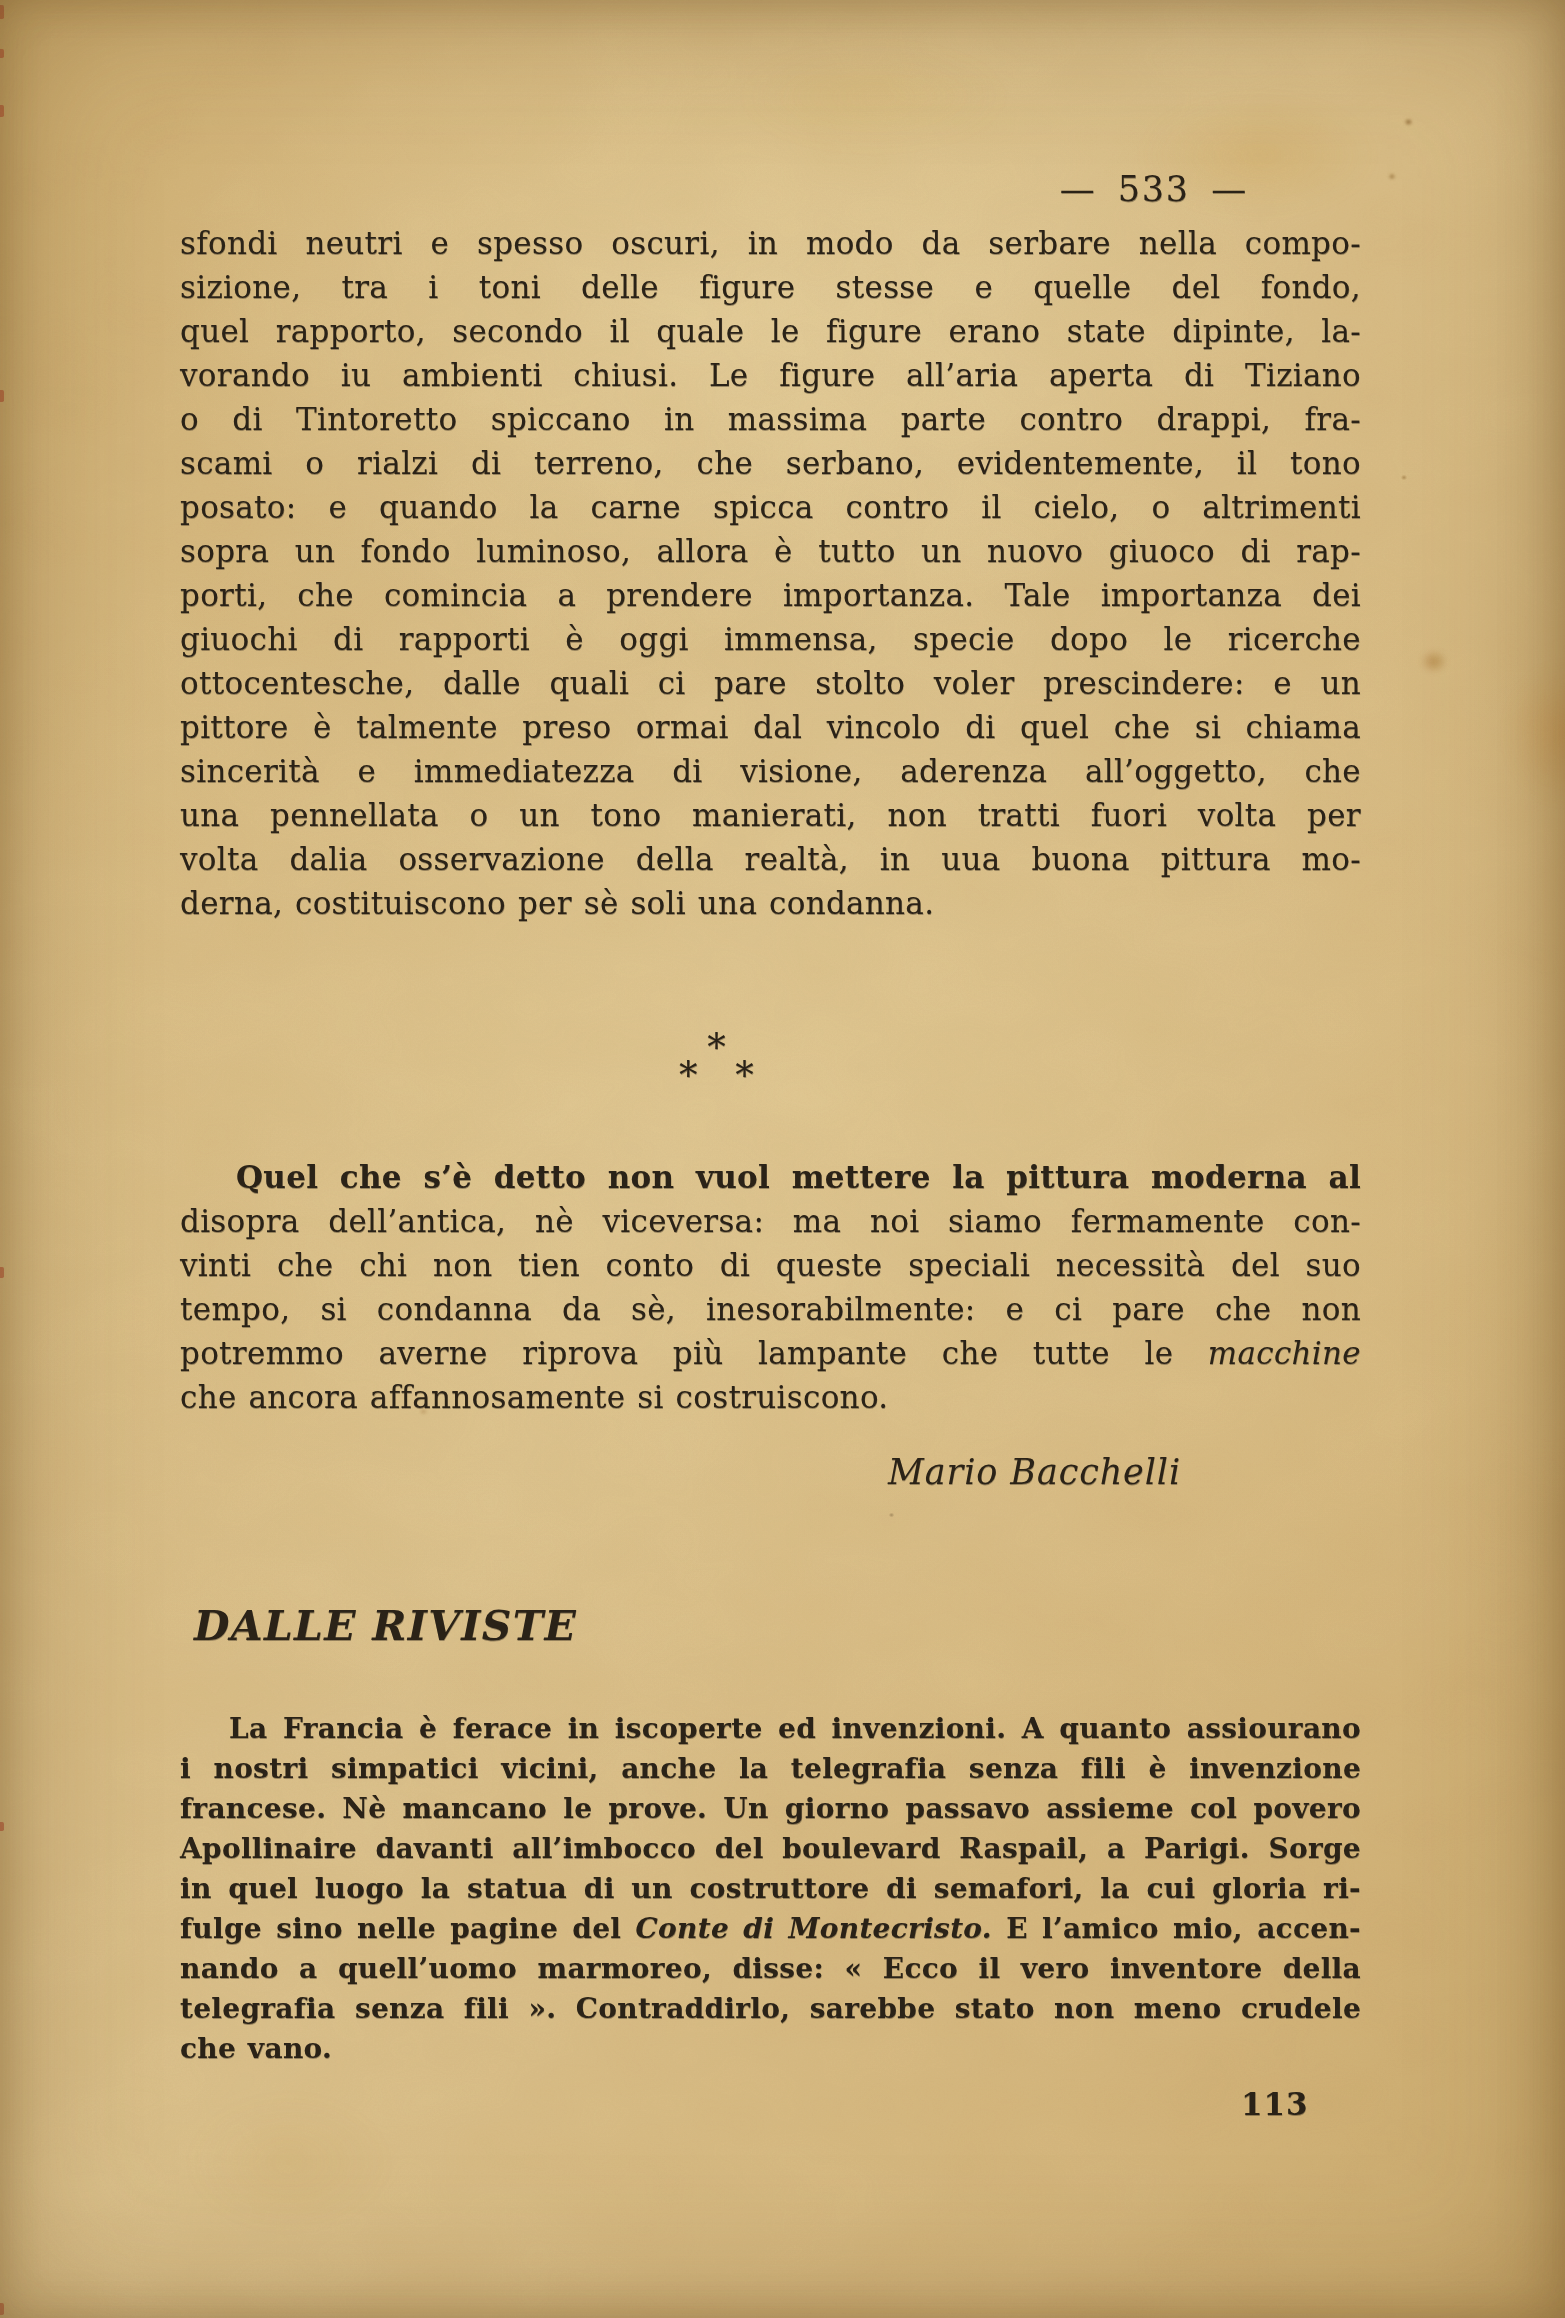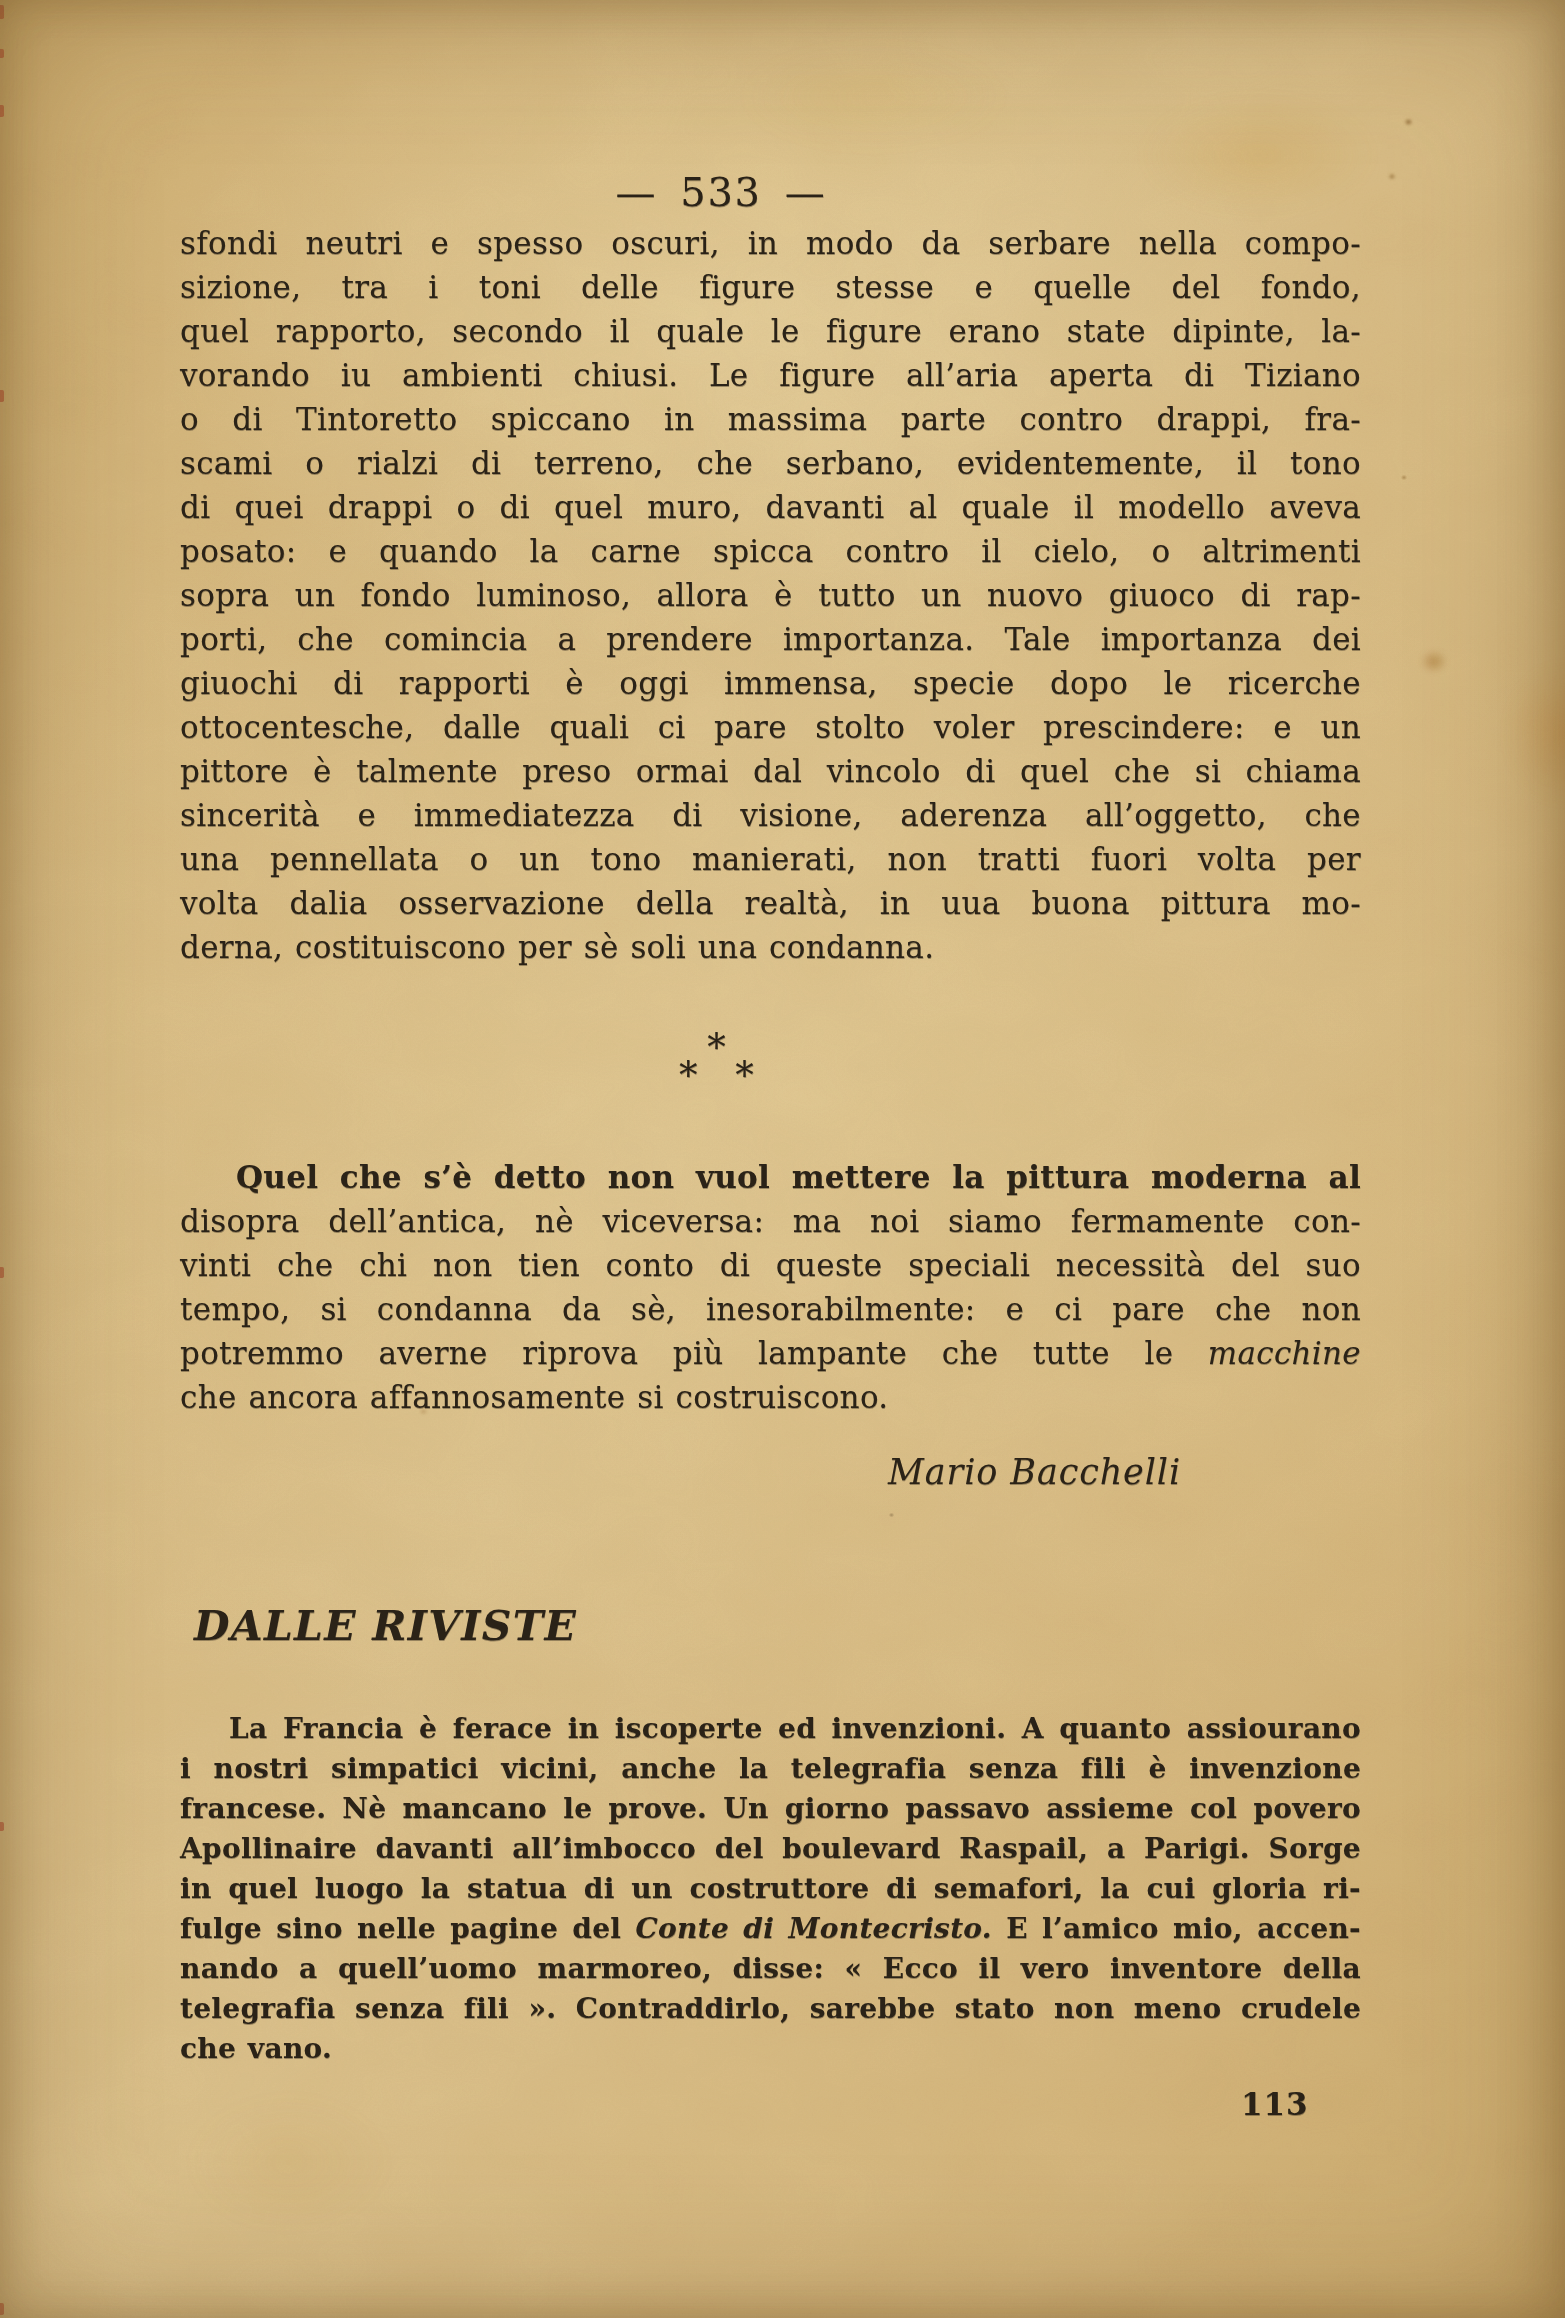--- a/index.html
+++ b/index.html
@@ -33,7 +33,7 @@
 
   .header-num {
     position: absolute; left: 194px; top: 169px; width: 1054px;
-    text-align: center; font-size: 40px; letter-spacing: 1.7px; word-spacing: 8.7px;
+    text-align: right; font-size: 35px; letter-spacing: 1.7px; word-spacing: 8.7px;
     z-index: 3;
   }
 

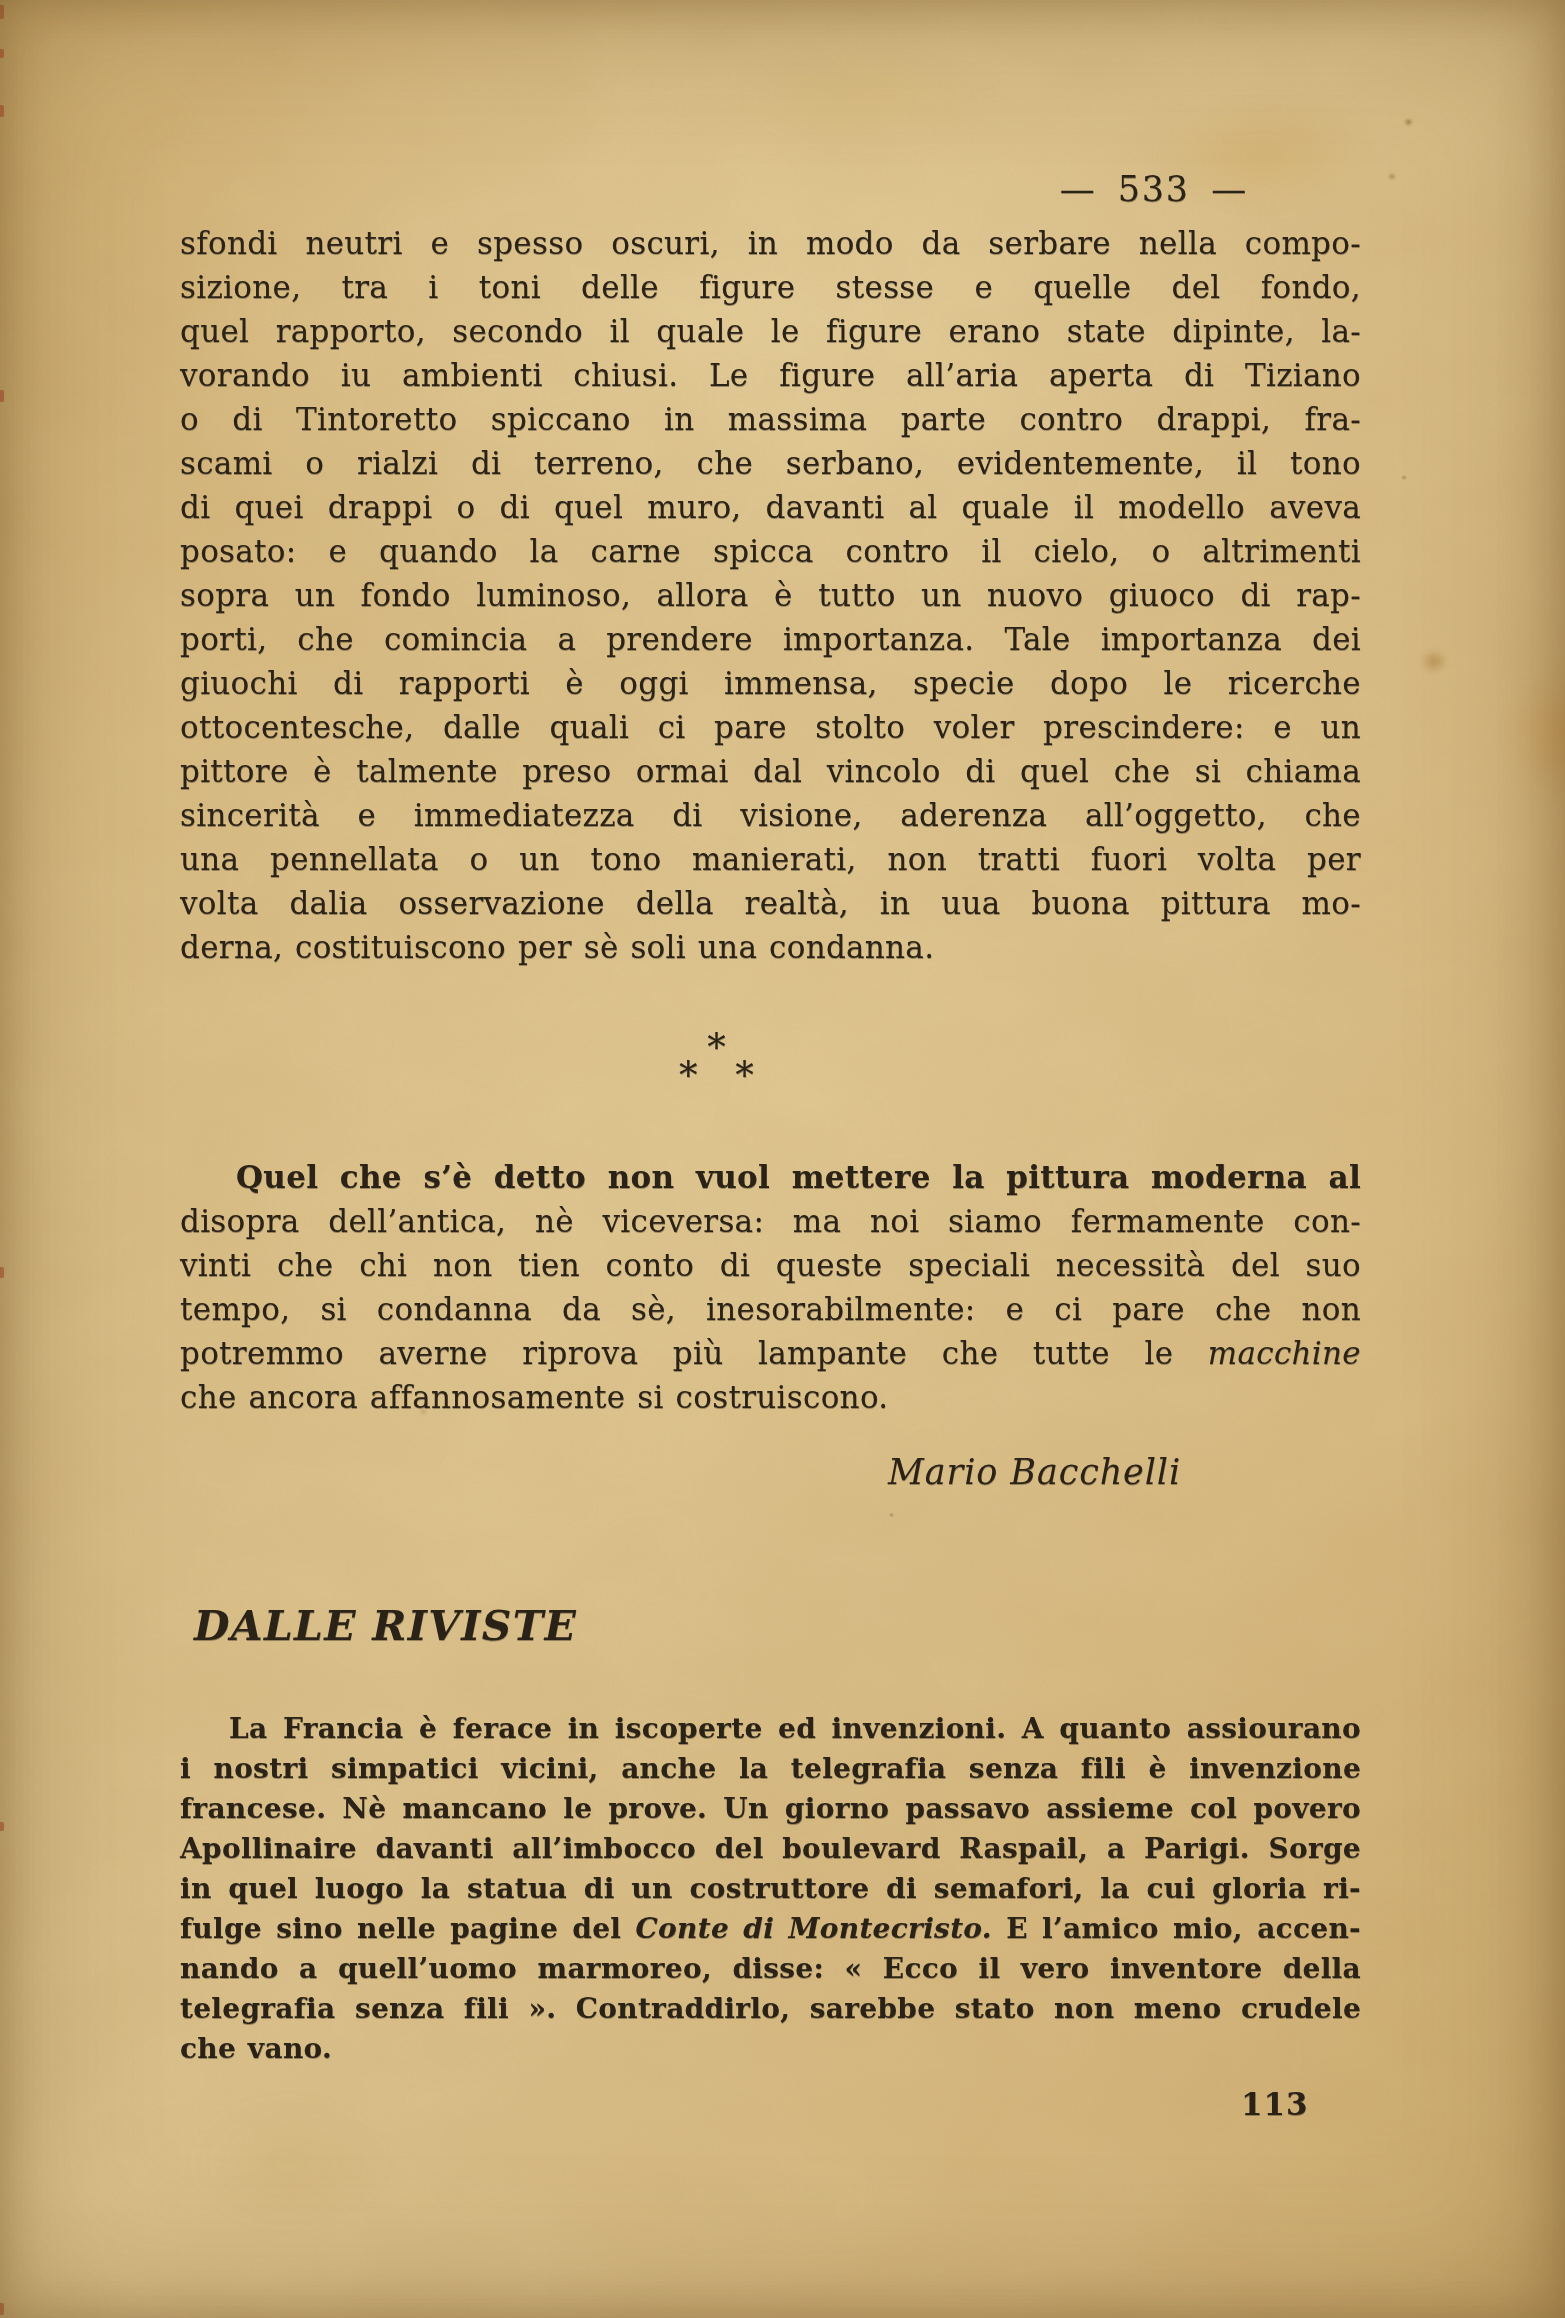--- a/index.html
+++ b/index.html
@@ -147,7 +147,6 @@
       <div class="tline"><span>vorando iu ambienti chiusi. Le figure all’aria aperta di Tiziano</span></div>
       <div class="tline"><span>o di Tintoretto spiccano in massima parte contro drappi, fra-</span></div>
       <div class="tline"><span>scami o rialzi di terreno, che serbano, evidentemente, il tono</span></div>
-      <div class="tline"><span>di quei drappi o di quel muro, davanti al quale il modello aveva</span></div>
       <div class="tline"><span>posato: e quando la carne spicca contro il cielo, o altrimenti</span></div>
       <div class="tline"><span>sopra un fondo luminoso, allora è tutto un nuovo giuoco di rap-</span></div>
       <div class="tline"><span>porti, che comincia a prendere importanza. Tale importanza dei</span></div>

